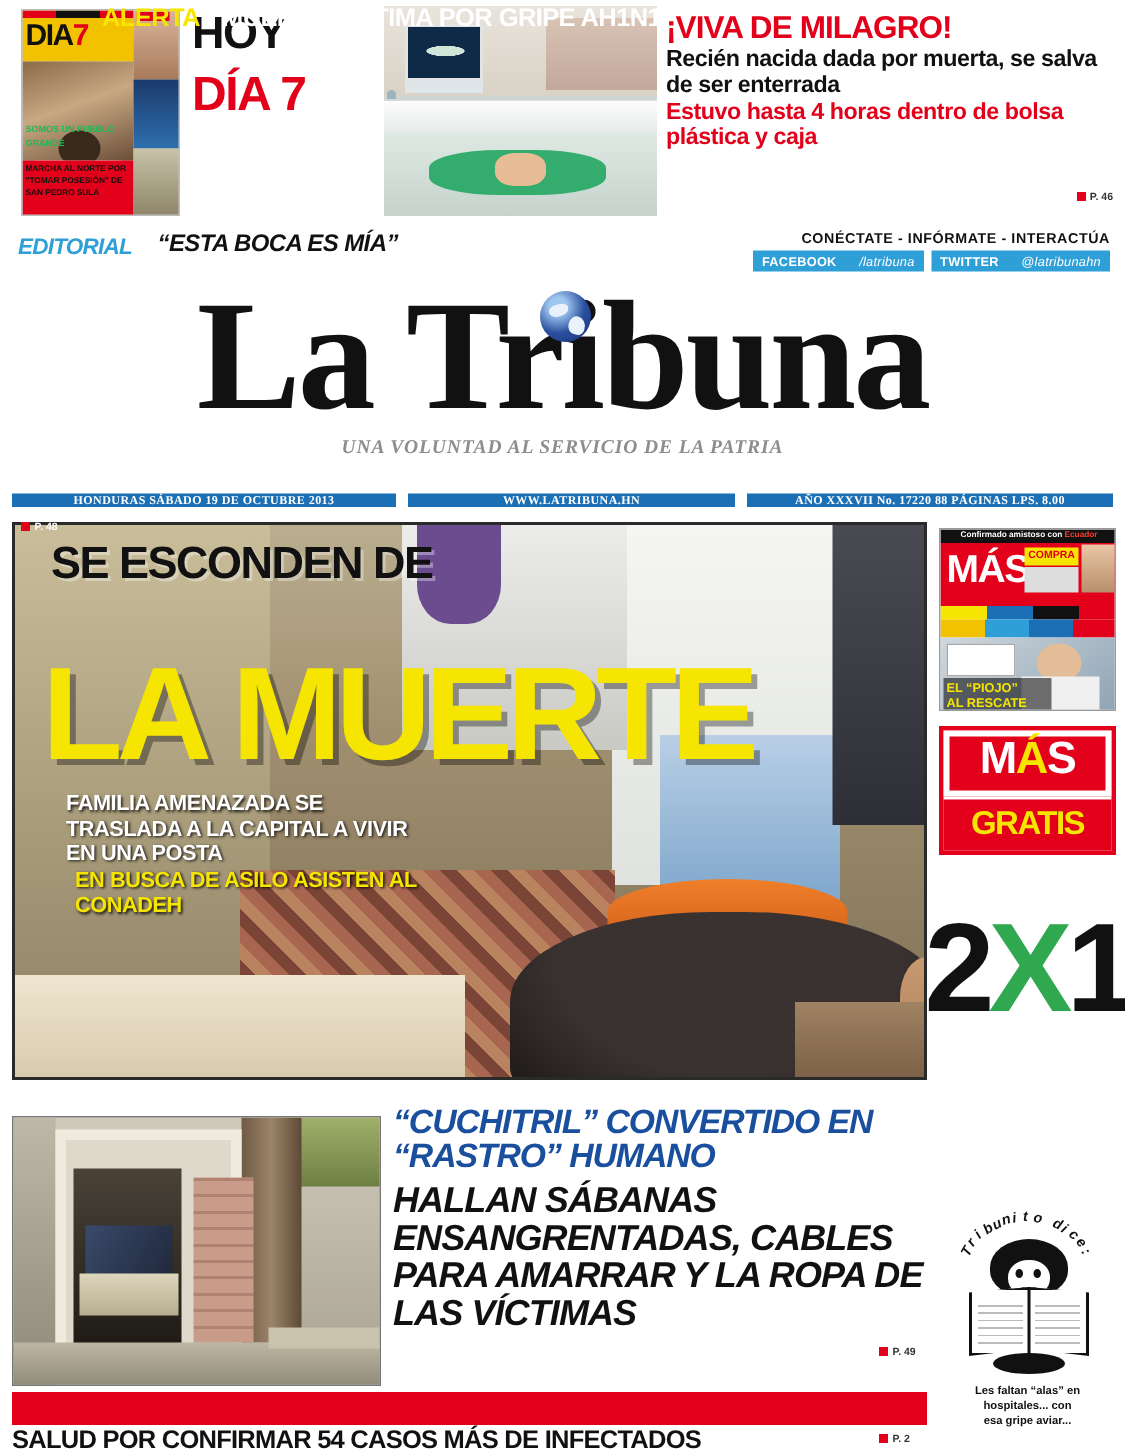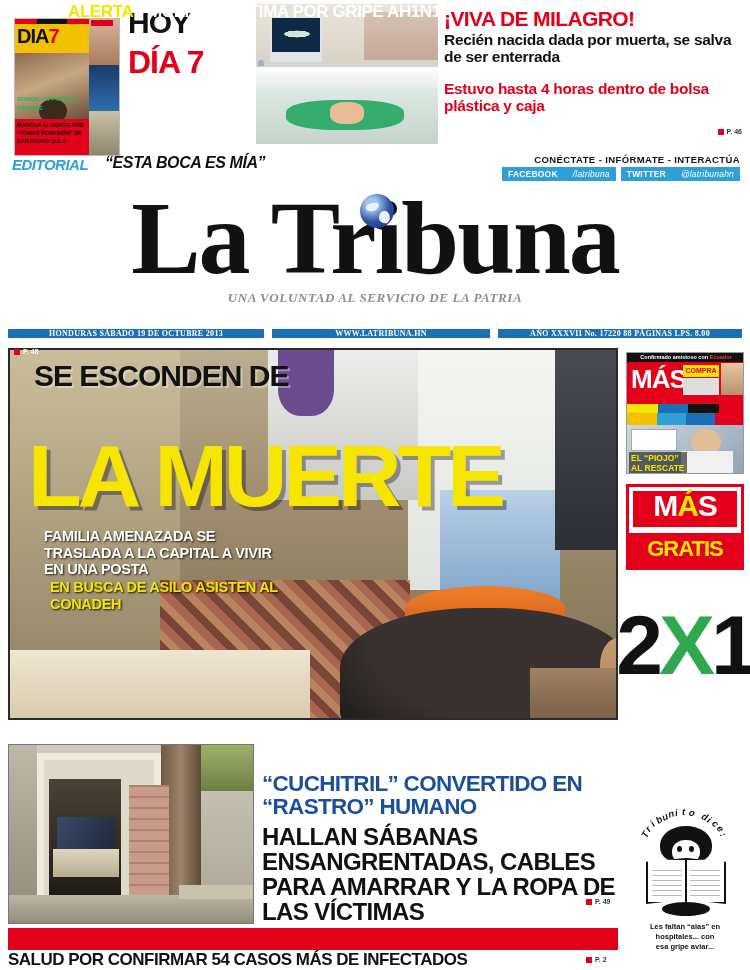--- a/index.html
+++ b/index.html
@@ -12,7 +12,7 @@
   .topstrip { position:absolute; left:0; top:0; width:750px; height:148px; background:#fff; }
 
   .dia7-thumb { position:absolute; left:14px; top:6px; width:106px; height:138px;
-    border:1px solid #bbb; overflow:hidden; background:#d8d8d8;margin-top:12px; }
+    border:1px solid #bbb; overflow:hidden; background:#d8d8d8; }
   .d7-masthead { position:absolute; left:0; top:0; width:74px; height:34px; background:#f2c200; }
   .d7-mastrip { position:absolute; left:0; top:0; width:74px; height:5px;
     background:linear-gradient(90deg,#e2001a 0 30%,#111 30% 70%,#e2001a 70%); }

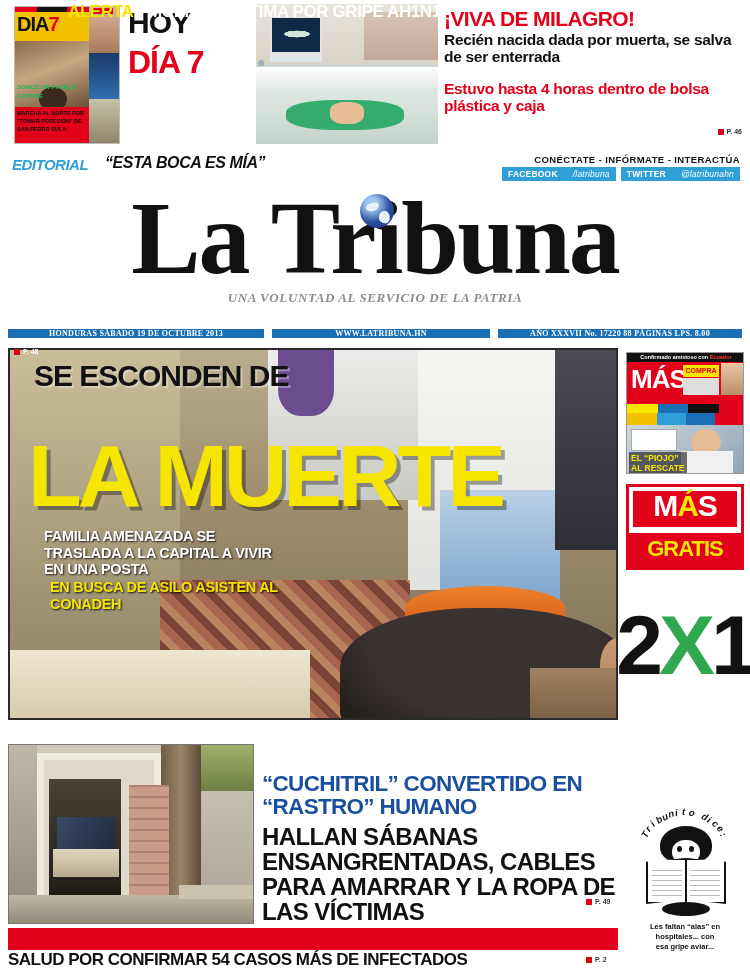--- a/index.html
+++ b/index.html
@@ -72,7 +72,7 @@
   .th-red1 { font-size:21px; font-weight:bold; color:#e2001a; line-height:22px; letter-spacing:-.6px; }
   .th-blk { margin-top:2px; font-size:15.5px; font-weight:bold; color:#111;
     line-height:16.5px; letter-spacing:-.3px; }
-  .th-red2 { margin-top:16px; font-size:15.5px; font-weight:bold; color:#e2001a;
+  .th-red2 { margin-top:2px; font-size:15.5px; font-weight:bold; color:#e2001a;
     line-height:16.5px; letter-spacing:-.3px; }
   .pageref { position:absolute; font-size:7px; font-weight:bold; color:#333; }
   .pageref .sq { display:inline-block; width:6px; height:6px; background:#e2001a;

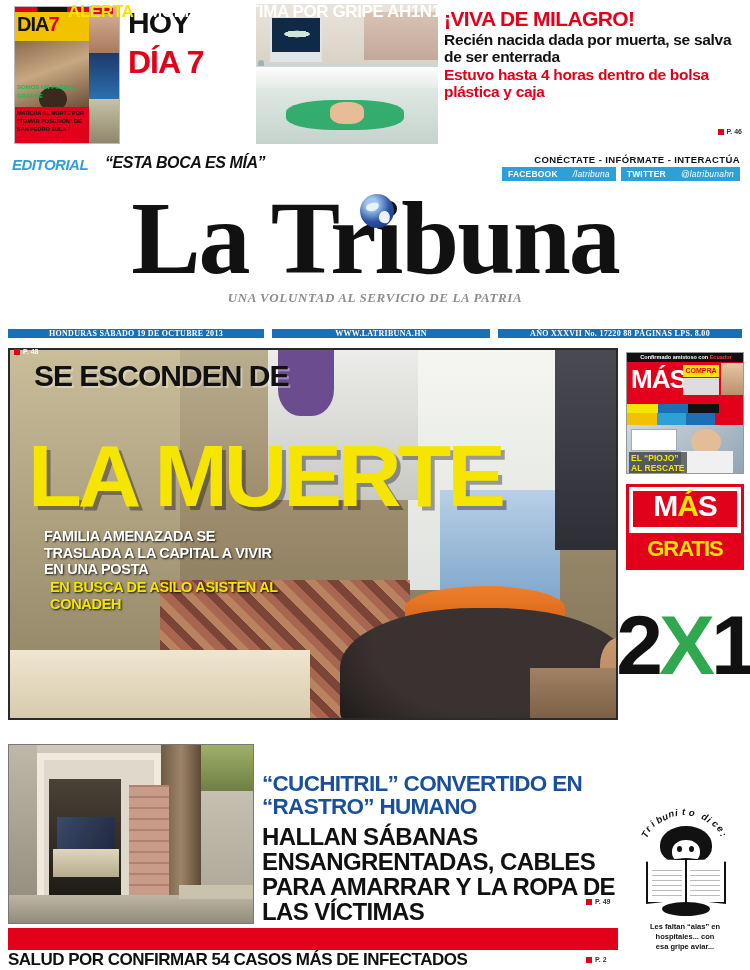--- a/index.html
+++ b/index.html
@@ -187,7 +187,7 @@
     background:#f0f0f0; }
   .mt-bub { position:absolute; left:4px; top:76px; width:46px; height:22px; background:#fff;
     border:1px solid #aaa; }
-  .mt-cap { position:absolute; left:2px; top:99px; width:58px;
+  .mt-cap { position:absolute; left:2px; top:99px; width:72px;
     font-size:8.5px; font-weight:bold; color:#f5e500; line-height:10px;
     background:rgba(0,0,0,.55); padding:1px 2px; }
 

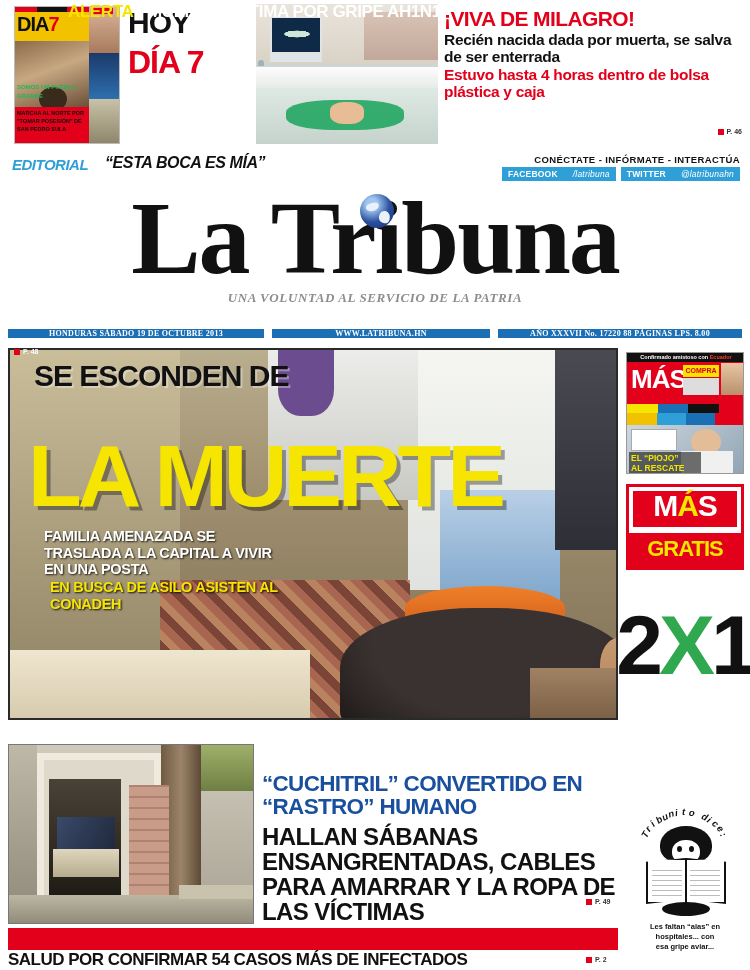--- a/index.html
+++ b/index.html
@@ -233,7 +233,7 @@
     background:#c9c2ad; }
 
   
-  .cuchi { position:absolute; left:262px; top:772px; width:360px; }
+  .cuchi { position:absolute; left:262px; top:736px; width:360px;font-style:italic; }
   .cu-blue { font-size:22.5px; font-weight:bold; color:#1a4f9e; line-height:23px;
     letter-spacing:-.7px; }
   .cu-blk { margin-top:6px; font-size:24px; font-weight:bold; color:#111;

